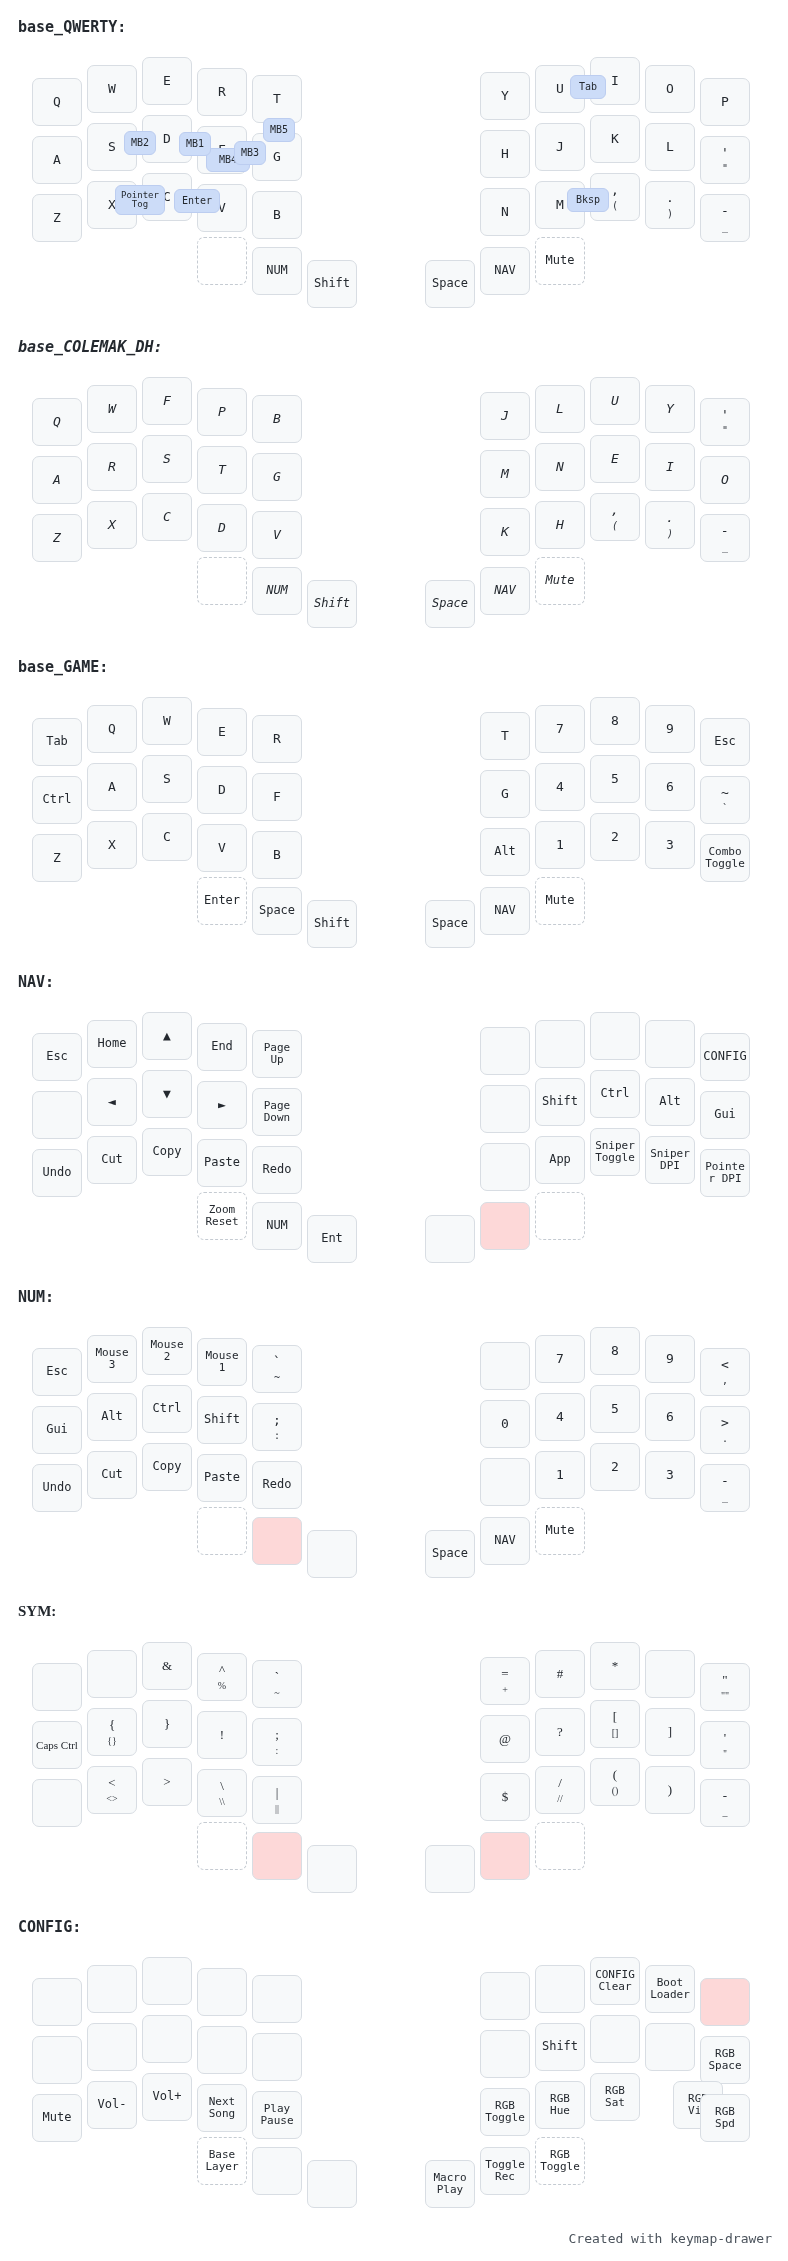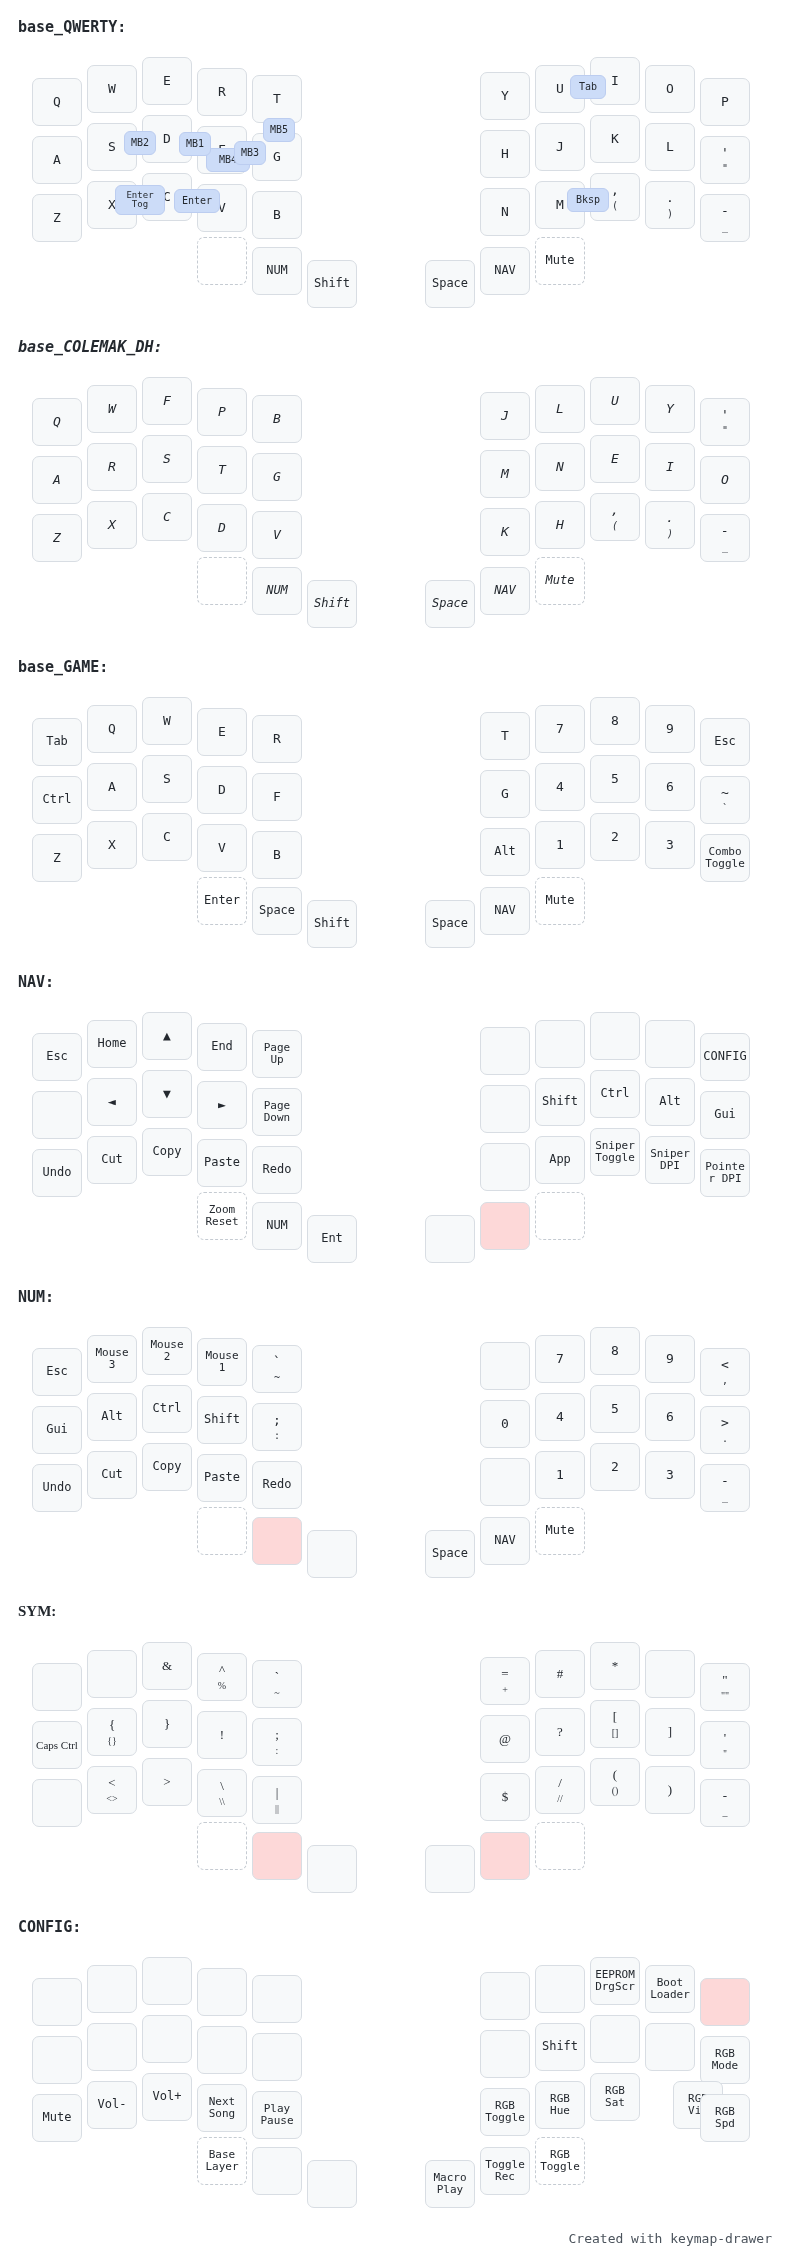--- a/index.html
+++ b/index.html
@@ -157,7 +157,7 @@
       <div class="combo" style="left: 124px; top: 113px; width: 32px; height: 24px;">MB2</div>
       <div class="combo" style="left: 179px; top: 114px; width: 32px; height: 24px;">MB1</div>
       <div class="combo" style="left: 234px; top: 123px; width: 32px; height: 24px;">MB3</div>
-      <div class="combo small" style="left: 115px; top: 167px; width: 50px; height: 30px;">Enter Tog</div>
+      <div class="combo small" style="left: 115px; top: 167px; width: 50px; height: 30px;">Pointer Tog</div>
       <div class="combo" style="left: 174px; top: 171px; width: 46px; height: 24px;">Enter</div>
       <div class="combo" style="left: 570px; top: 57px; width: 36px; height: 24px;">Tab</div>
       <div class="combo" style="left: 567px; top: 170px; width: 42px; height: 24px;">Bksp</div>

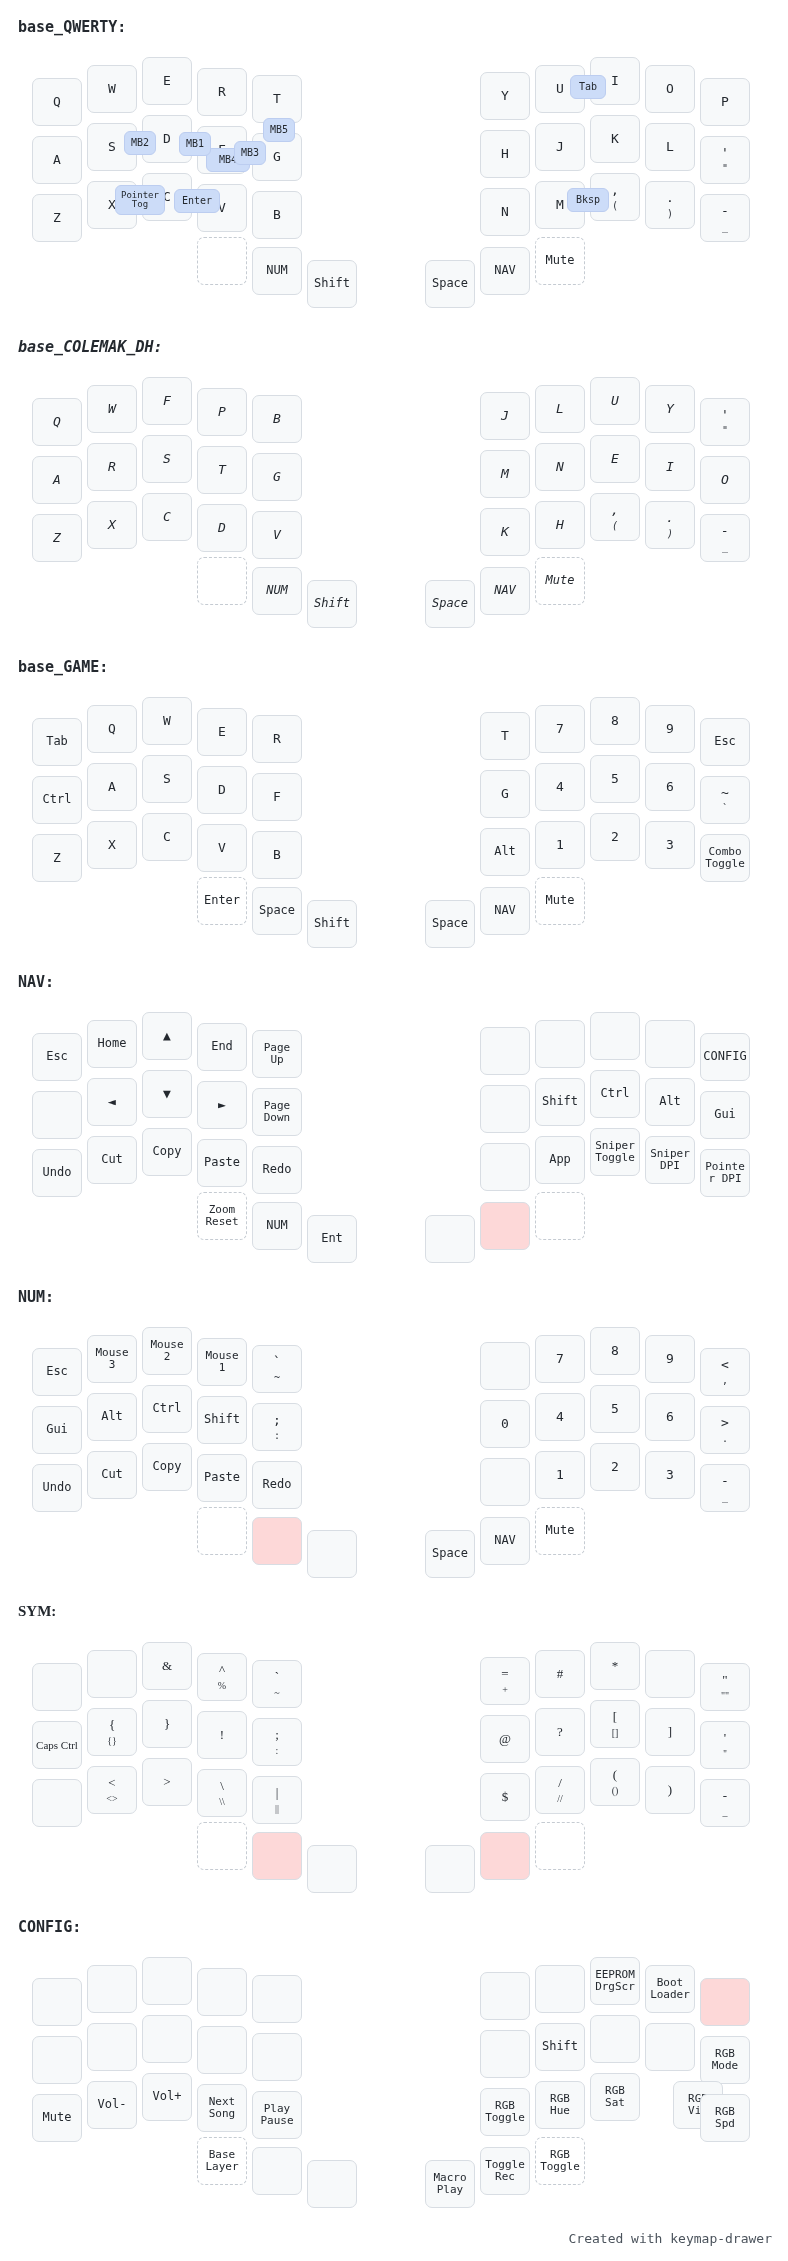--- a/index.html
+++ b/index.html
@@ -699,7 +699,7 @@
       <div class="key" style="left: 480px; top: 54px;"></div>
       <div class="key" style="left: 535px; top: 47px;"></div>
       <div class="key" style="left: 590px; top: 39px;">
-        <span class="t long">EEPROM DrgScr</span>
+        <span class="t long">CONFIG Clear</span>
       </div>
       <div class="key" style="left: 645px; top: 47px;">
         <span class="t long">Boot Loader</span>

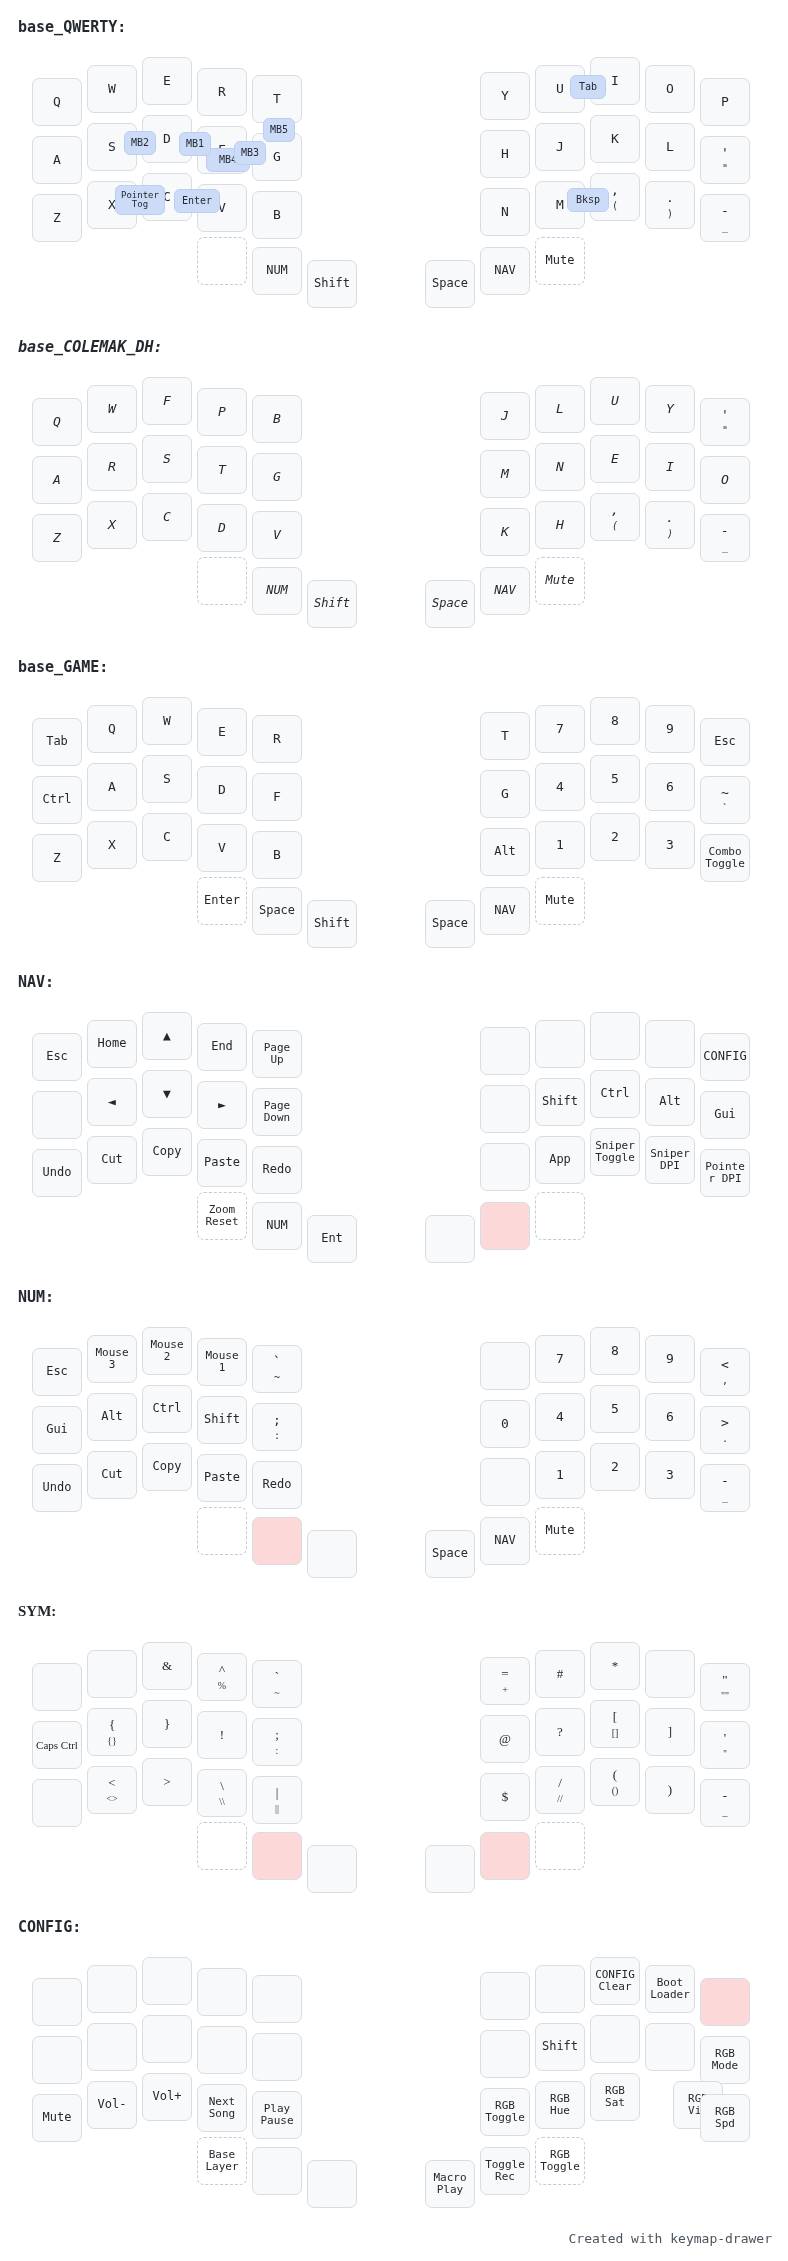--- a/index.html
+++ b/index.html
@@ -717,7 +717,7 @@
       <div class="key" style="left: 590px; top: 97px;"></div>
       <div class="key" style="left: 645px; top: 105px;"></div>
       <div class="key" style="left: 700px; top: 118px;">
-        <span class="t long">RGB Mode</span>
+        <span class="t long">RGB Space</span>
       </div>
       <div class="key" style="left: 32px; top: 176px;">
         <span class="t ">Mute</span>

